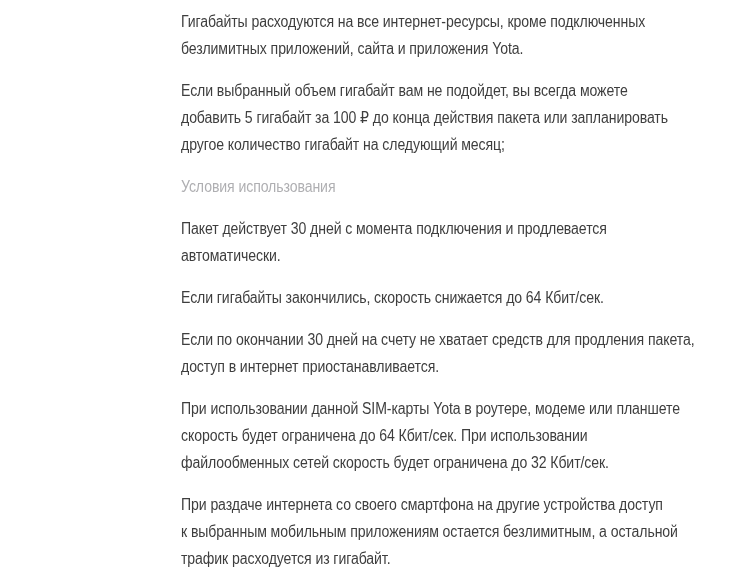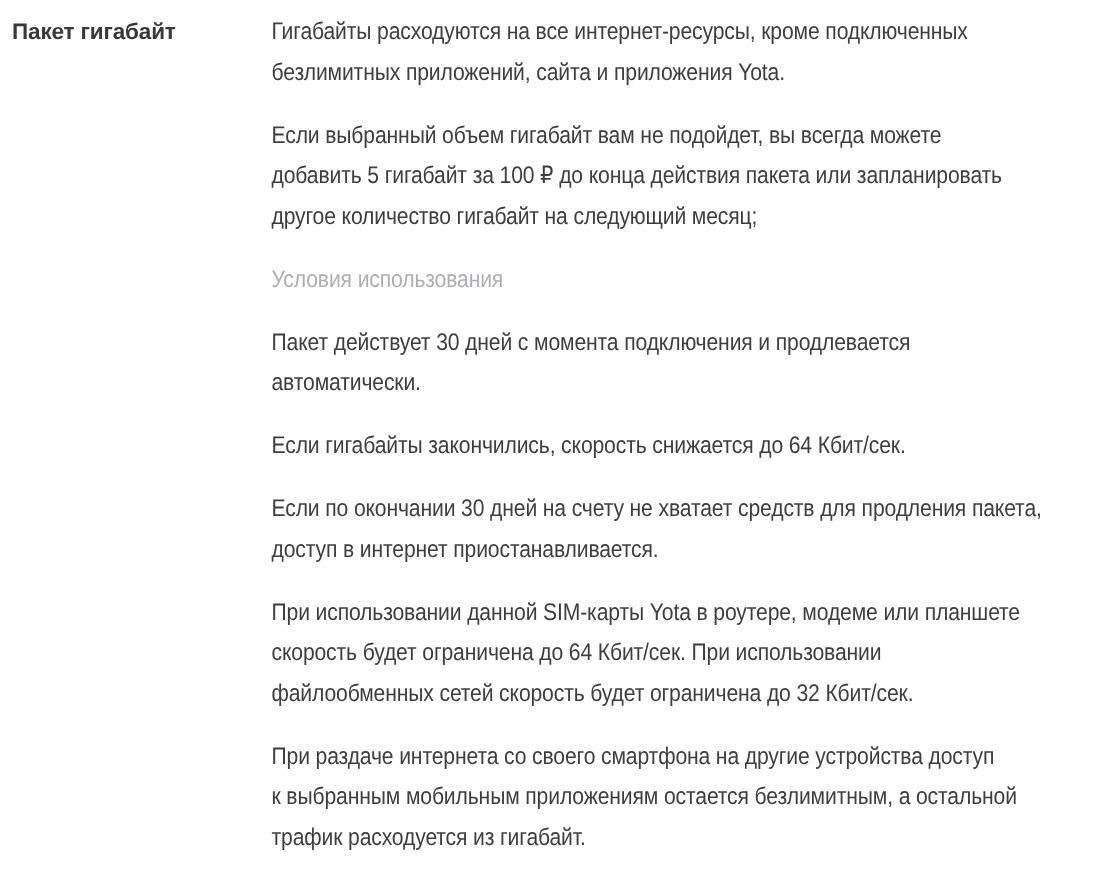--- a/index.html
+++ b/index.html
@@ -64,9 +64,6 @@
 
 <div class="page">
 
-  <div class="label-col">
-    <div class="title">Пакет гигабайт</div>
-  </div>
 
   <div class="content-col">
     <p class="body">Гигабайты расходуются на все интернет-ресурсы, кроме подключенных

